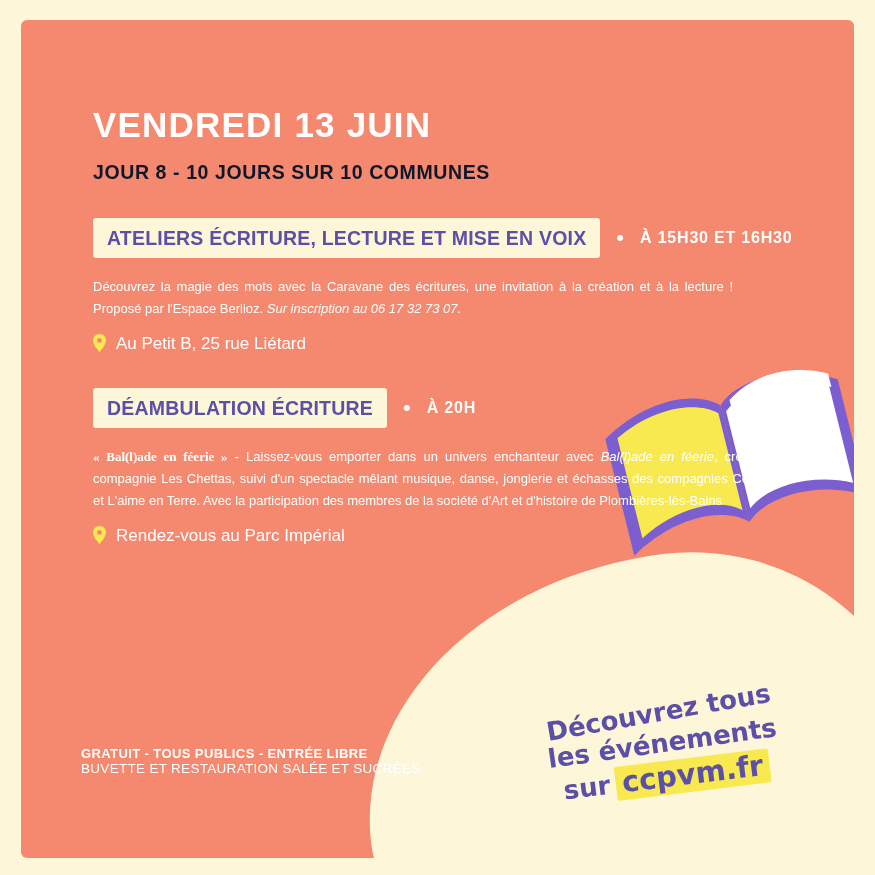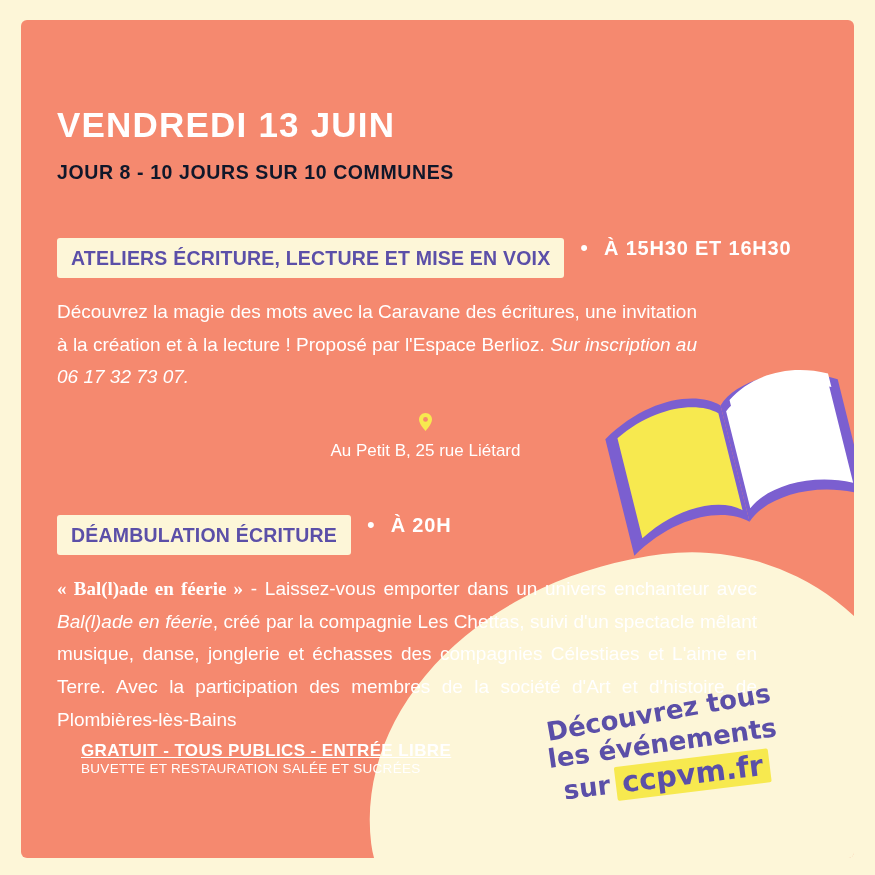--- a/index.html
+++ b/index.html
@@ -55,7 +55,7 @@
   .content {
     position: absolute;
     left: 0; top: 0; right: 0; bottom: 0;
-    padding: 85px 60px 0 36px;
+    padding: 85px 60px 0 72px;
     box-sizing: border-box;
     z-index: 5;
   }

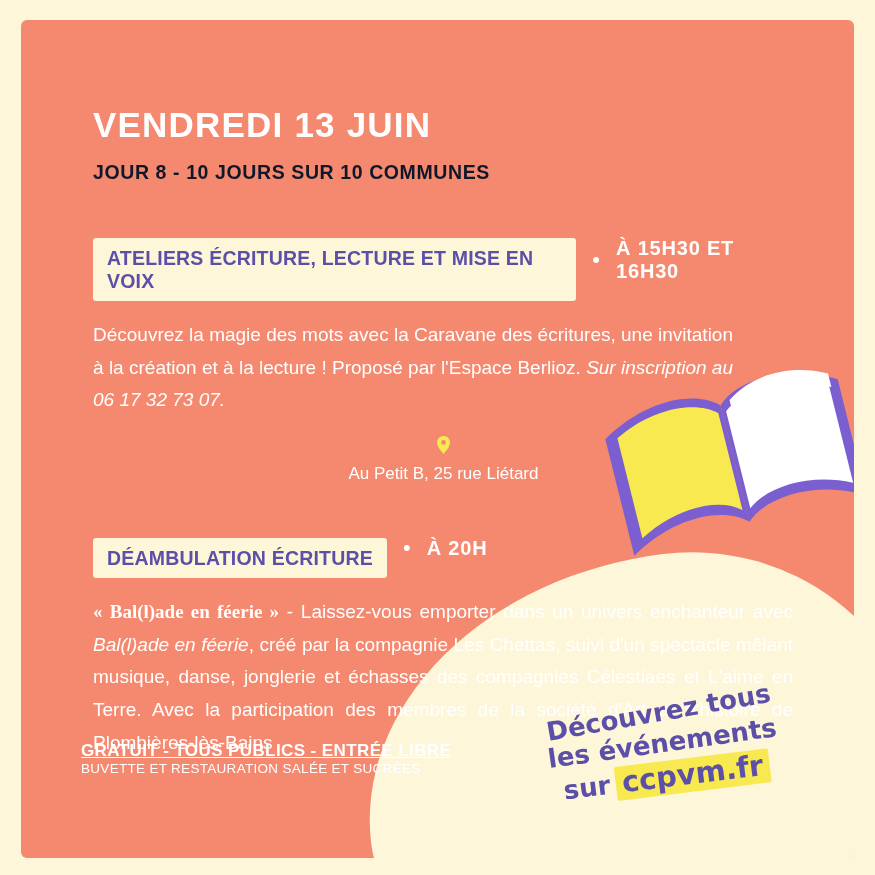--- a/index.html
+++ b/index.html
@@ -117,7 +117,6 @@
     letter-spacing: 0.2px;
     padding: 9px 14px 8px 14px;
     border-radius: 3px;
-    margin-top: 20px;
   }
   .bullet-dot {
     color: #ffffff;

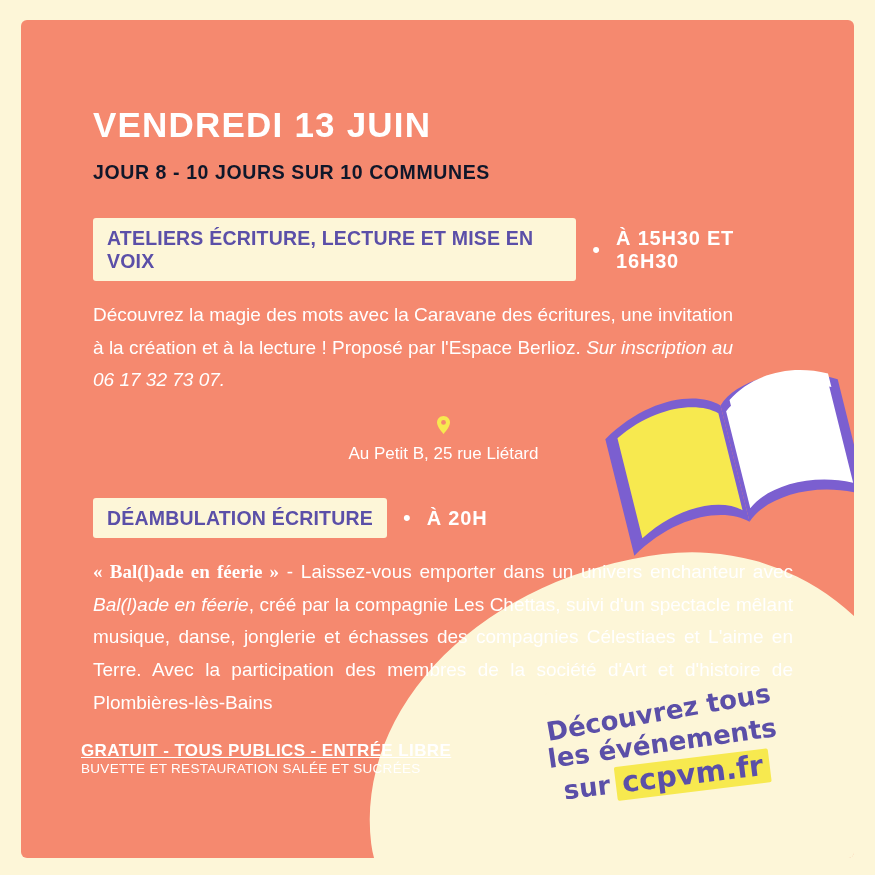--- a/index.html
+++ b/index.html
@@ -126,7 +126,7 @@
   }
   .time {
     color: #ffffff;
-    font-size: 20px;
+    font-size: 16px;
     font-weight: bold;
     letter-spacing: 0.8px;
   }

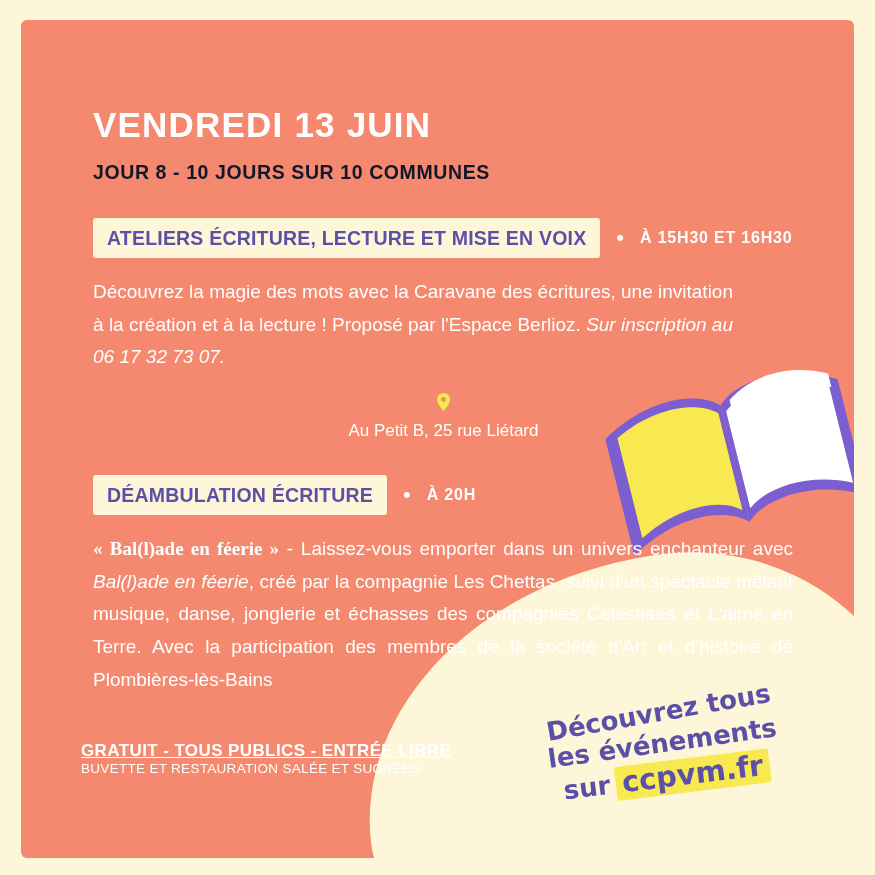--- a/index.html
+++ b/index.html
@@ -132,7 +132,7 @@
   }
   .body-text {
     color: #ffffff;
-    font-size: 19px;
+    font-size: 13px;
     line-height: 1.72;
     margin-top: 18px;
     text-align: justify;

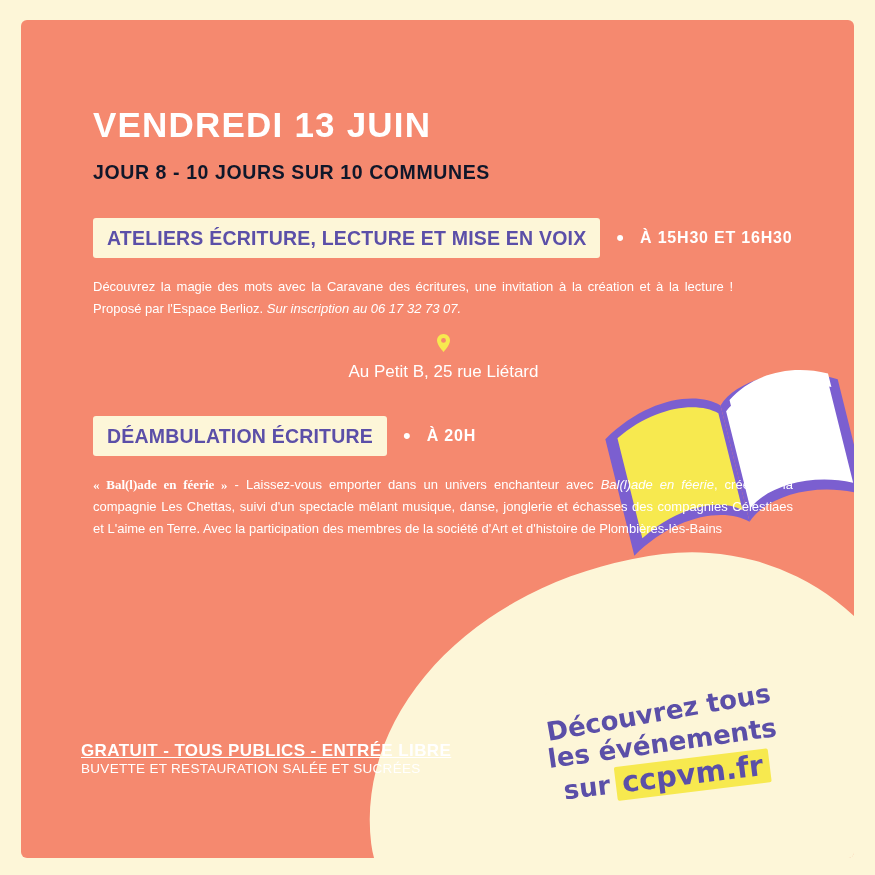--- a/index.html
+++ b/index.html
@@ -147,10 +147,9 @@
 
   .place-row {
     display: flex;
-    align-items: center;
+    align-items: flex-start;
     gap: 10px;
     margin-top: 12px;
-    flex-direction: column;
   }
   .pin {
     width: 13px;

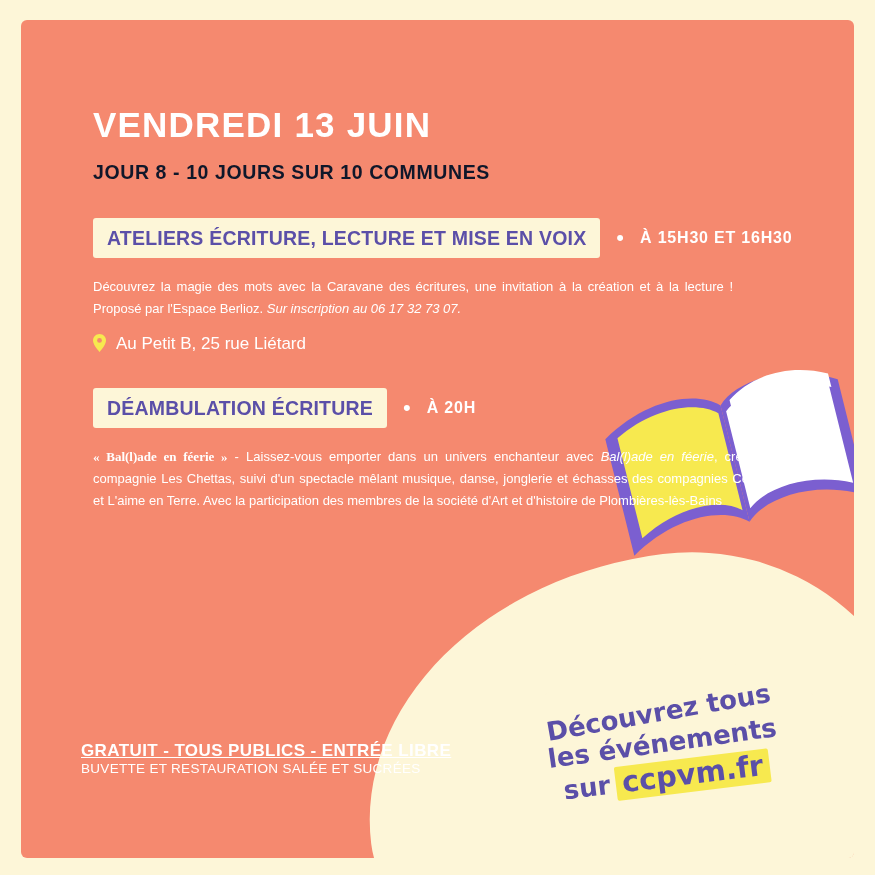--- a/index.html
+++ b/index.html
@@ -276,6 +276,15 @@
           <span class="time">À 20H</span>
         </div>
         <p class="body-text wide"><span class="bold">« Bal(l)ade en féerie »</span><span> - Laissez-vous emporter dans un univers enchanteur avec </span><span class="ital">Bal(l)ade en féerie</span><span>, créé par la compagnie Les Chettas, suivi d'un spectacle mêlant musique, danse, jonglerie et échasses des compagnies Célestiaes et L'aime en Terre. Avec la participation des membres de la société d'Art et d'histoire de Plombières-lès-Bains</span></p>
+        <div class="place-row">
+          <span class="pin">
+            <svg width="13" height="18" viewBox="0 0 13 18">
+                <path d="M6.5 0C2.9 0 0 2.9 0 6.5C0 11.1 6.5 18 6.5 18S13 11.1 13 6.5C13 2.9 10.1 0 6.5 0Z" fill="#f7e94f"></path>
+                <circle cx="6.5" cy="6.4" r="2.4" fill="#f5896f"></circle>
+              </svg>
+          </span>
+          <span class="place-text">Rendez-vous au Parc Impérial</span>
+        </div>
       </div>
     </div>
 

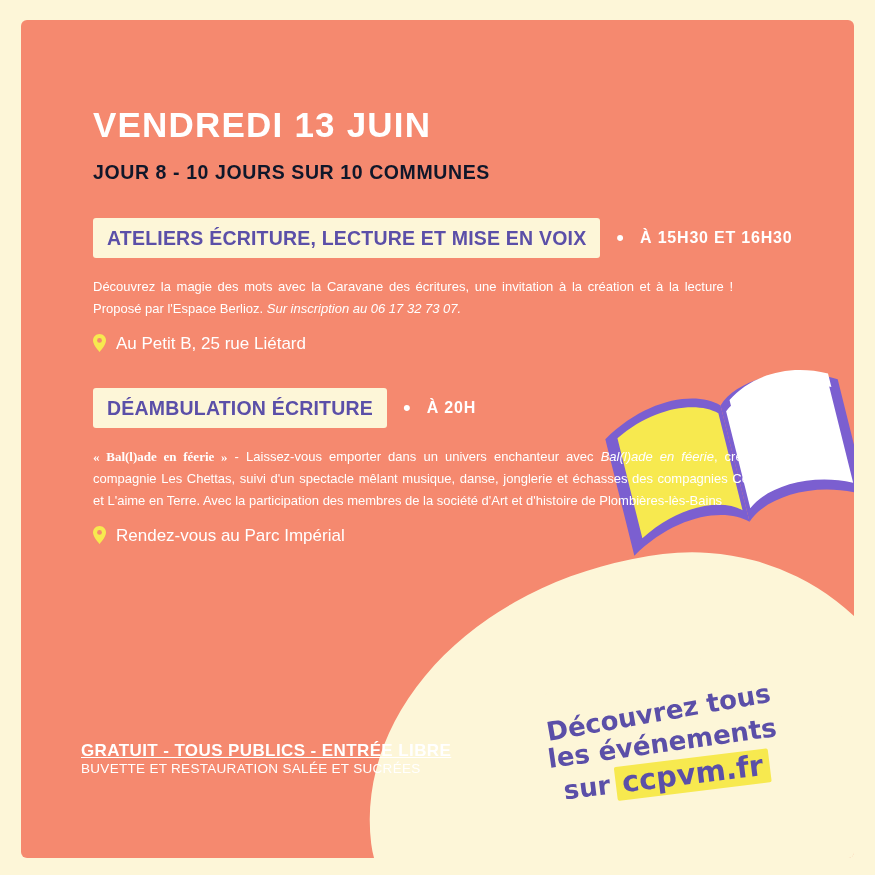--- a/index.html
+++ b/index.html
@@ -171,10 +171,9 @@
   }
   .footer-main {
     color: #ffffff;
-    font-size: 17px;
+    font-size: 13px;
     font-weight: bold;
     letter-spacing: 0.4px;
-    text-decoration: underline;
   }
   .footer-sub {
     color: #ffffff;

